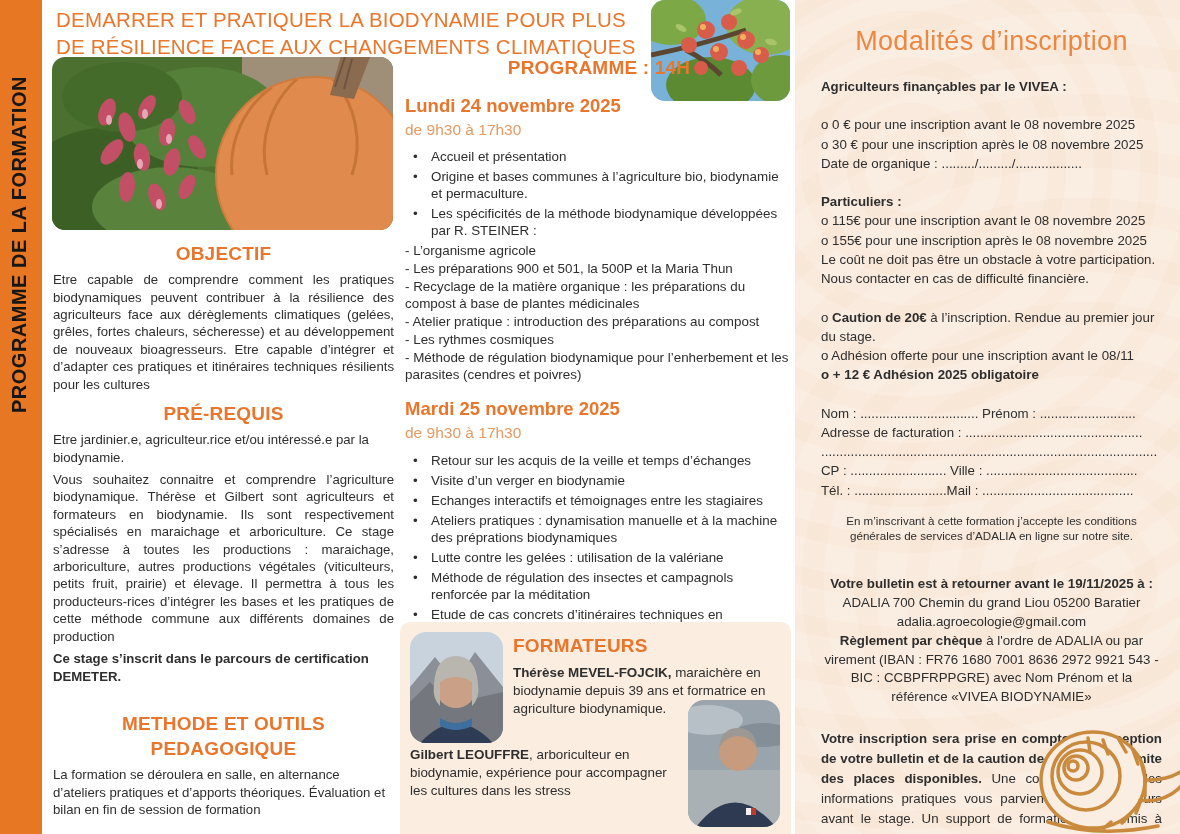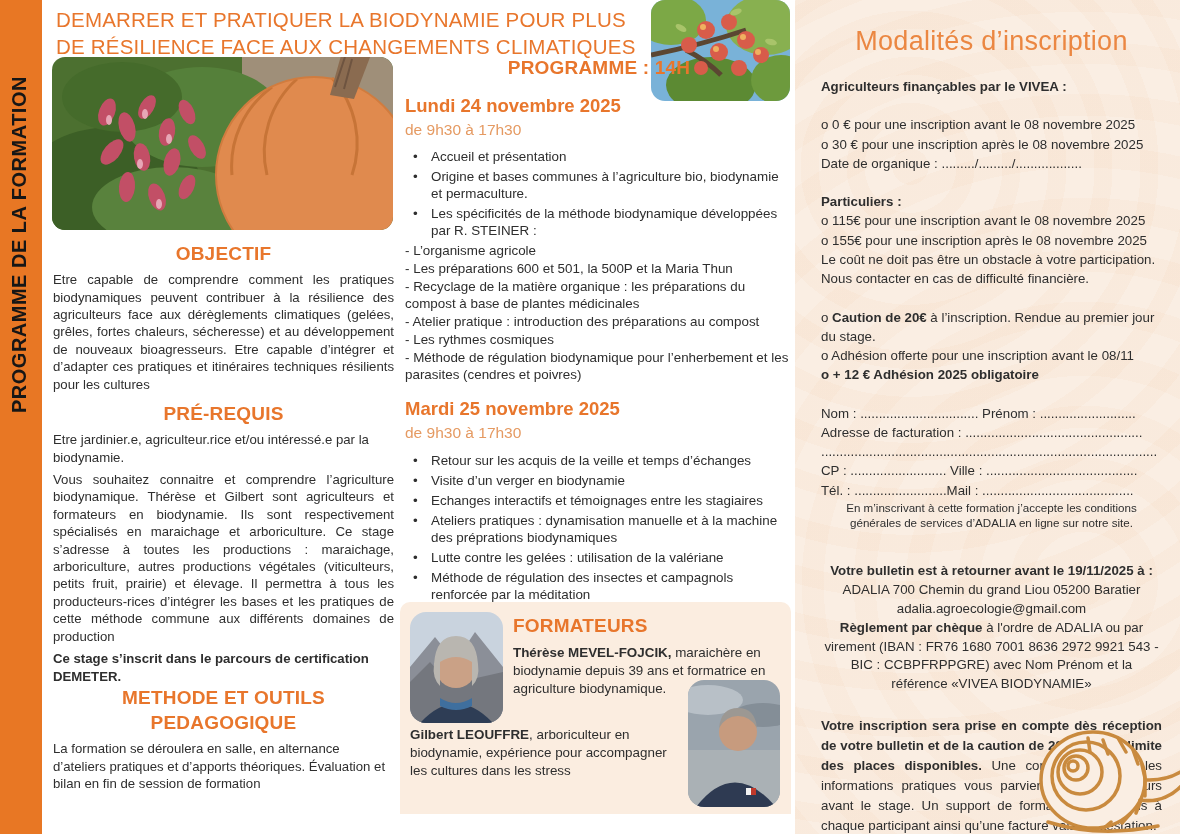--- a/index.html
+++ b/index.html
@@ -196,7 +196,7 @@
       </ul>
     <div class="dashes">
         <div>- L’organisme agricole</div>
-        <div>- Les préparations 600 et 501, la 500P et la Maria Thun</div>
+        <div>- Les préparations 900 et 501, la 500P et la Maria Thun</div>
         <div>- Recyclage de la matière organique : les préparations du compost à base de plantes médicinales</div>
         <div>- Atelier pratique : introduction des préparations au compost</div>
         <div>- Les rythmes cosmiques</div>

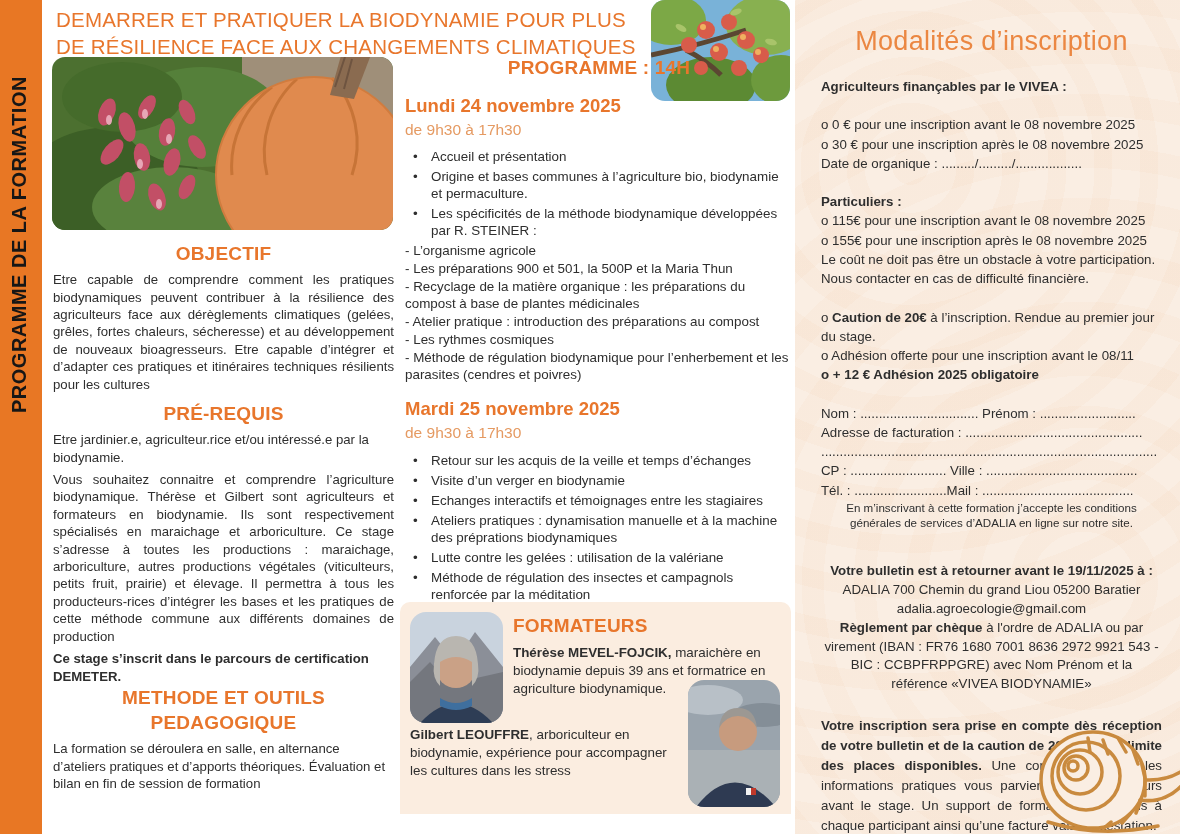--- a/index.html
+++ b/index.html
@@ -82,7 +82,7 @@
   .modalites-title{color:var(--title-orange);font-size:27px;text-align:center;font-weight:400;letter-spacing:.3px;margin-bottom:16px;}
   .rp-line{margin:0;}
   .rp-gap{height:19px;}
-  .note{font-size:11.6px;text-align:center;line-height:1.3;margin-top:0;}
+  .note{font-size:11.6px;text-align:center;line-height:1.3;margin-top:13px;}
   .centered-block{text-align:center;margin-top:32px;line-height:1.42;}
   .final-para{margin-top:22px;text-align:justify;line-height:1.5;}
   .snail{position:absolute;right:-28px;bottom:-6px;width:200px;height:130px;pointer-events:none;}

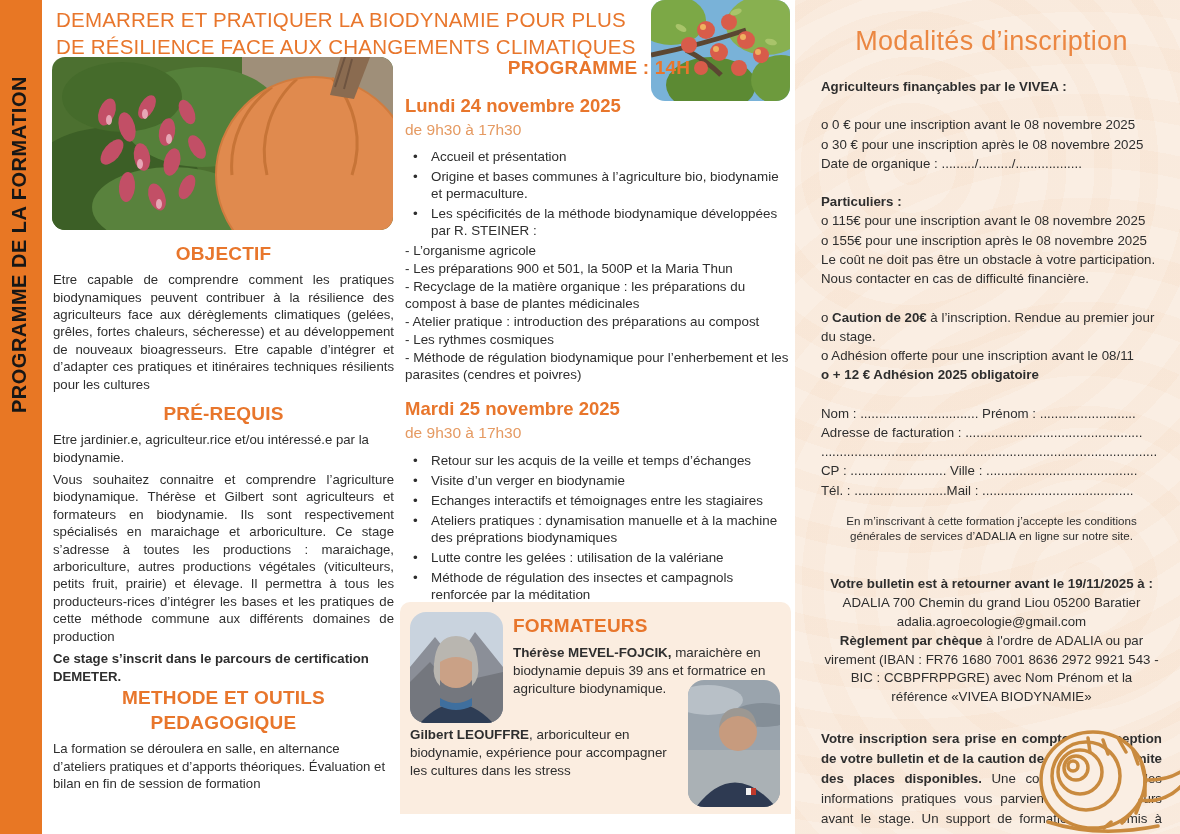--- a/index.html
+++ b/index.html
@@ -62,7 +62,7 @@
   .bilan{margin-top:16px;margin-left:-6px;}
 
   
-  .formateurs{position:absolute;left:400px;top:602px;width:391px;height:212px;background:var(--formateurs-cream);border-radius:10px 10px 0 0;}
+  .formateurs{position:absolute;left:400px;top:622px;width:391px;height:212px;background:var(--formateurs-cream);border-radius:10px 10px 0 0;}
   .formateurs .h-orange{position:absolute;left:113px;top:13px;}
   .photo-therese{left:10px;top:10px;width:93px;height:111px;border-radius:16px;}
   .photo-gilbert{left:288px;top:78px;width:92px;height:127px;border-radius:16px;}

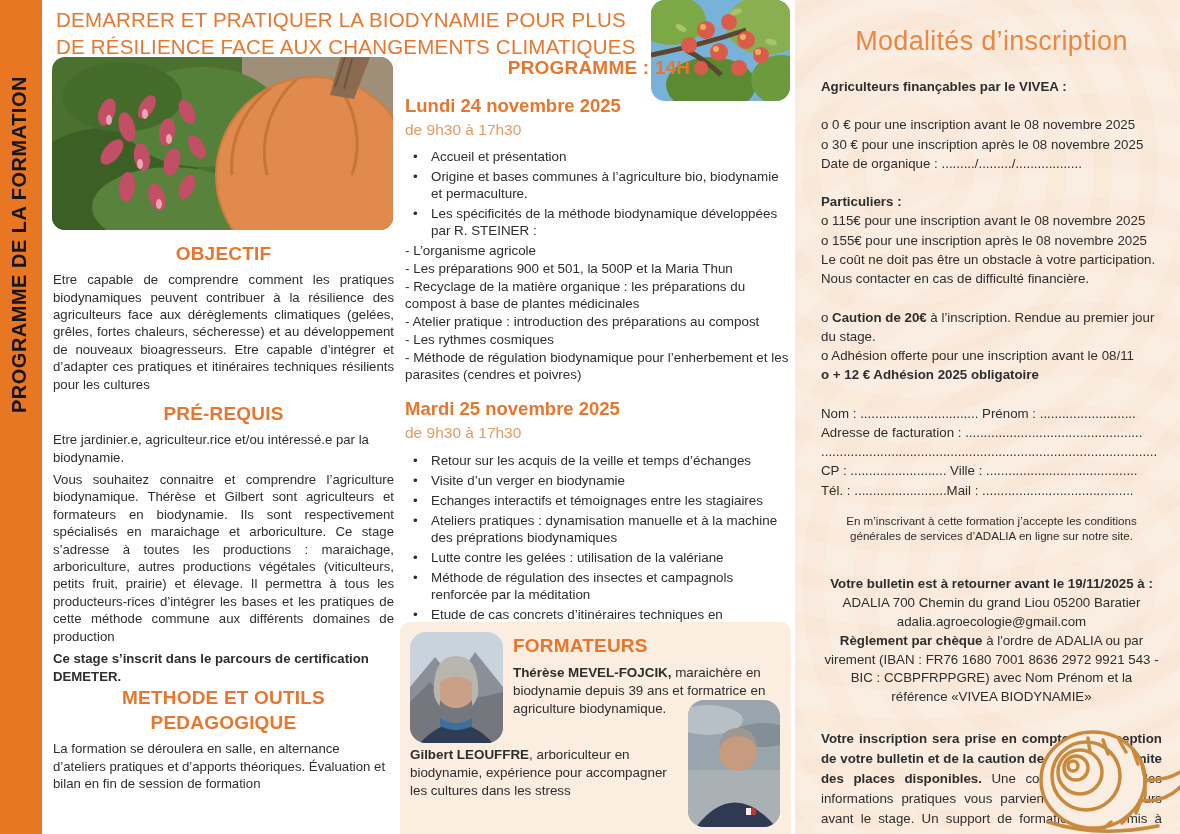--- a/index.html
+++ b/index.html
@@ -47,7 +47,7 @@
   .h-orange{color:var(--accent-orange);font-weight:700;font-size:19px;letter-spacing:.2px;text-align:center;}
   .leftcol p{margin-top:5px;}
   .just{text-align:justify;}
-  .mt8{margin-top:8px;} .mt26{} .mt38{margin-top:38px;}
+  .mt8{margin-top:8px;} .mt26{margin-top:26px;} .mt38{margin-top:38px;}
   .bold{font-weight:700;}
 
   

